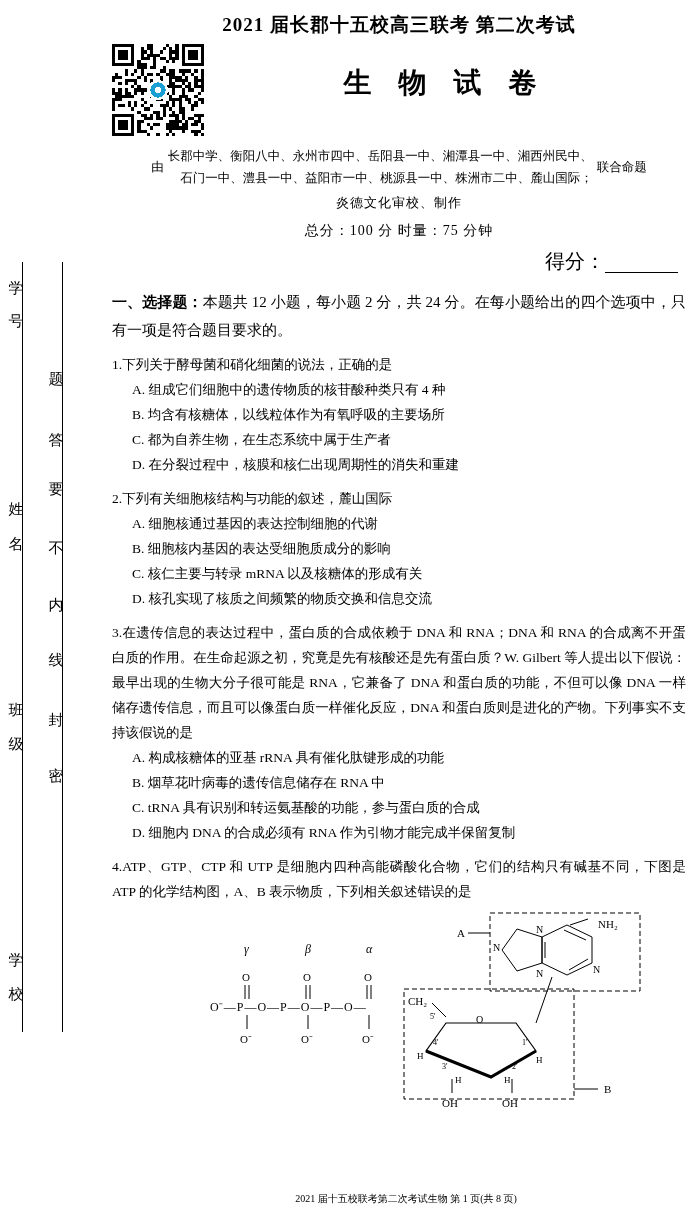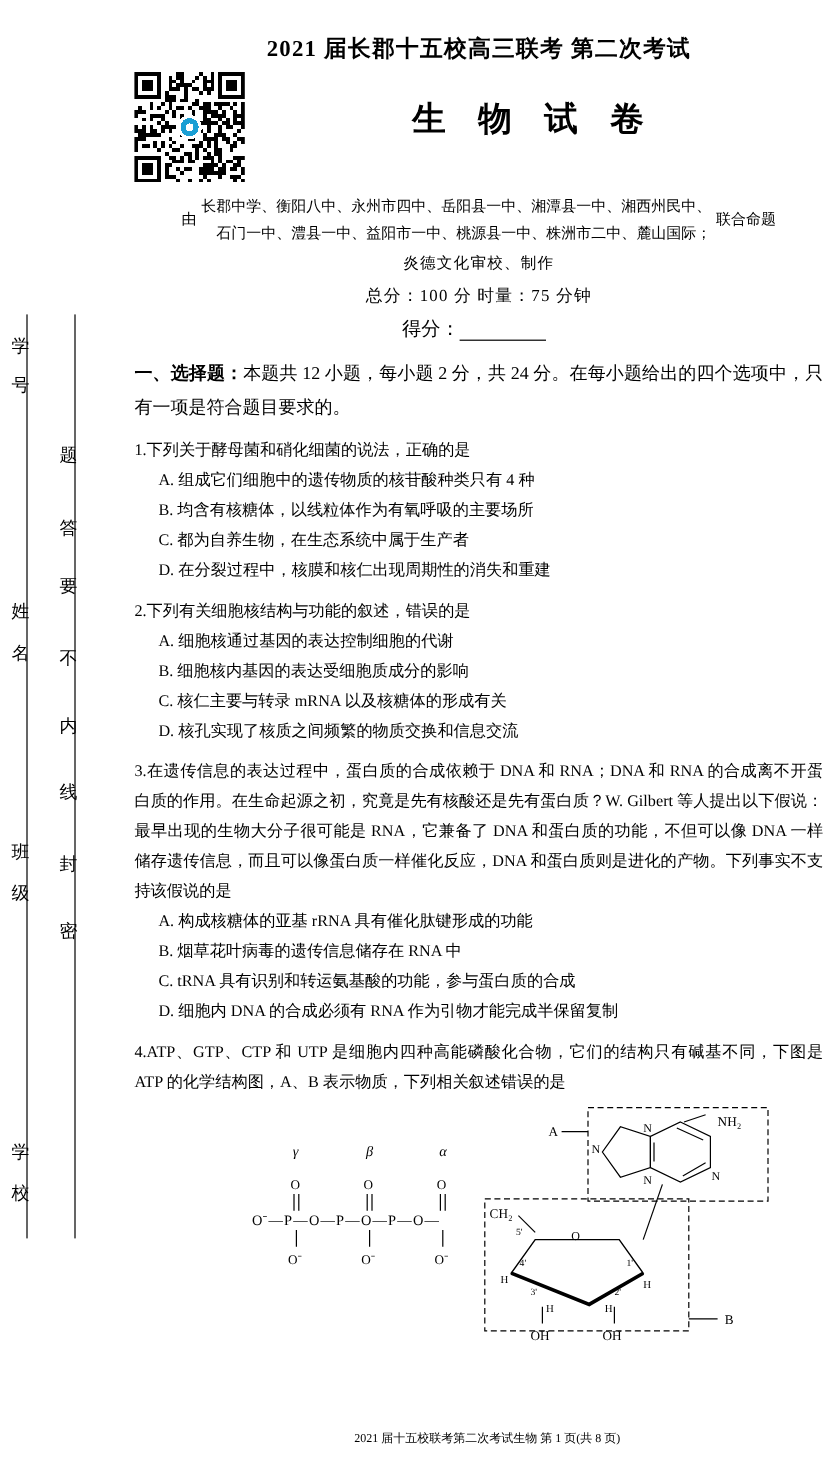--- a/index.html
+++ b/index.html
@@ -34,7 +34,7 @@
   #main {
     position:absolute;
     left:112px; top:0; width:588px; height:1216px;
-    padding:16px 14px 0 0;
+    padding:0 14px 0 0;
   }
 
   .title {

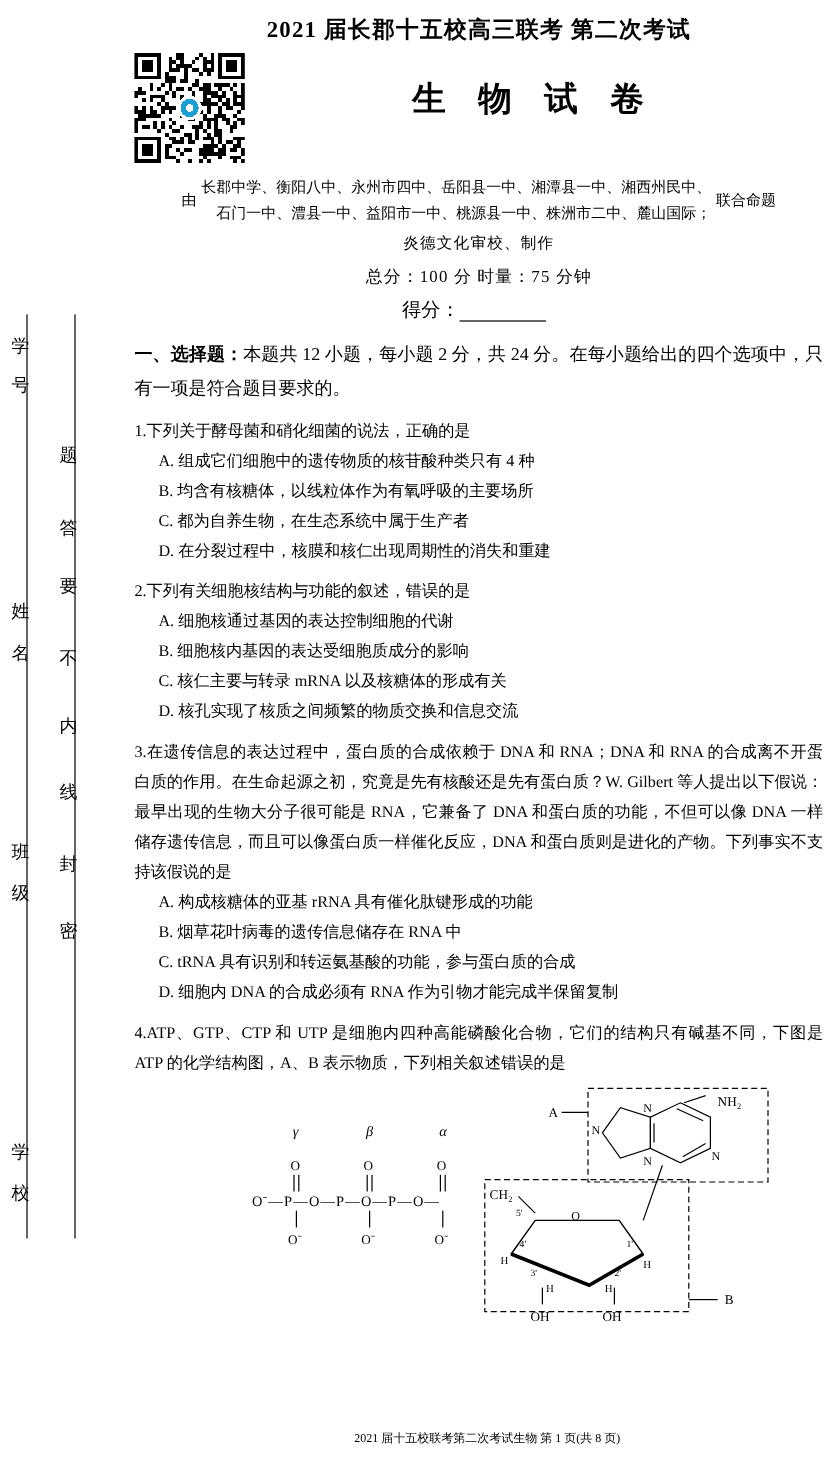--- a/index.html
+++ b/index.html
@@ -89,8 +89,8 @@
     letter-spacing:1px;
   }
   .defen {
-    text-align:center;
-    font-size:16px;
+    text-align:right;
+    font-size:20px;
     margin-top:8px;
     padding-right:8px;
   }

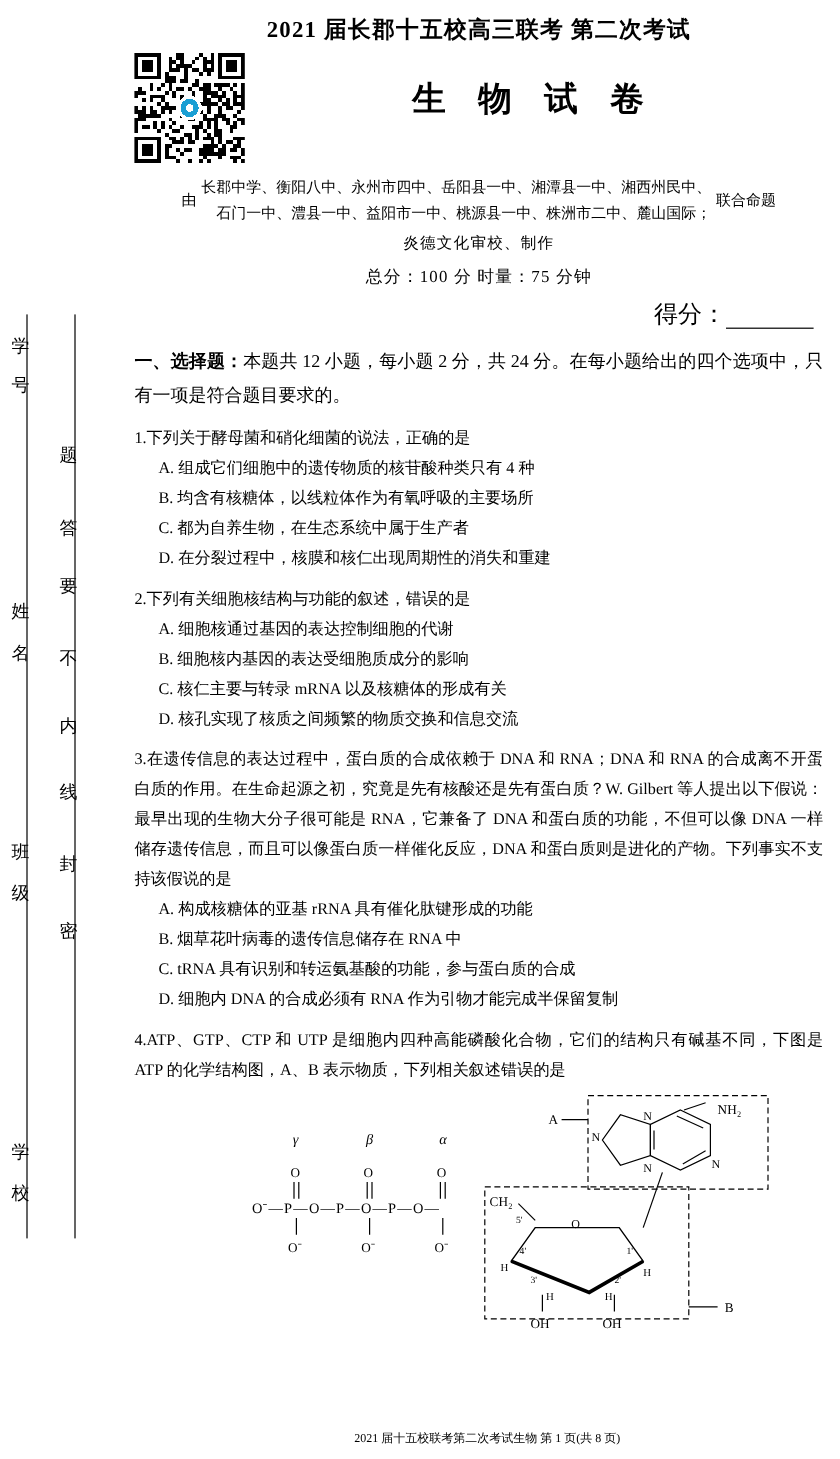--- a/index.html
+++ b/index.html
@@ -577,7 +577,7 @@
 
   <div class="q">
     <div class="q-stem">
-      <span>2.</span><span>下列有关细胞核结构与功能的叙述，错误的是</span>
+      <span>2.</span><span>下列有关细胞核结构与功能的叙述，麓山国际</span>
     </div>
     <div class="opt">A. 细胞核通过基因的表达控制细胞的代谢</div>
     <div class="opt">B. 细胞核内基因的表达受细胞质成分的影响</div>

